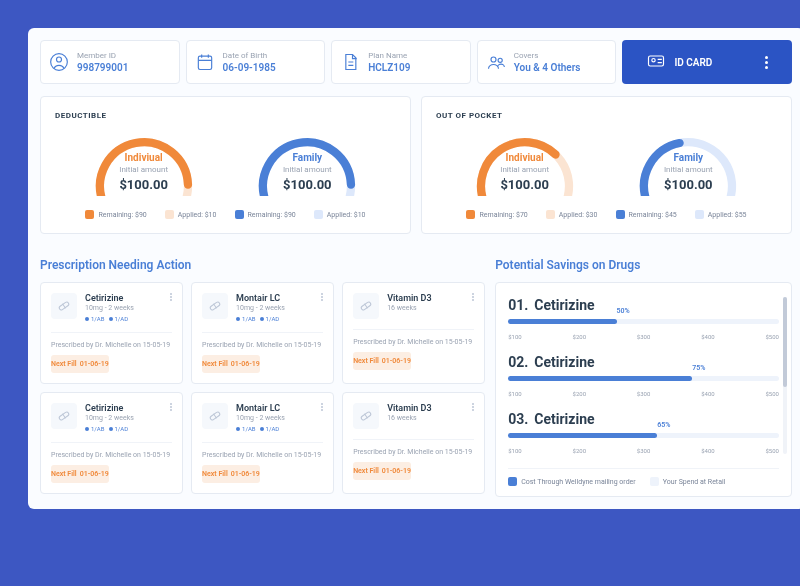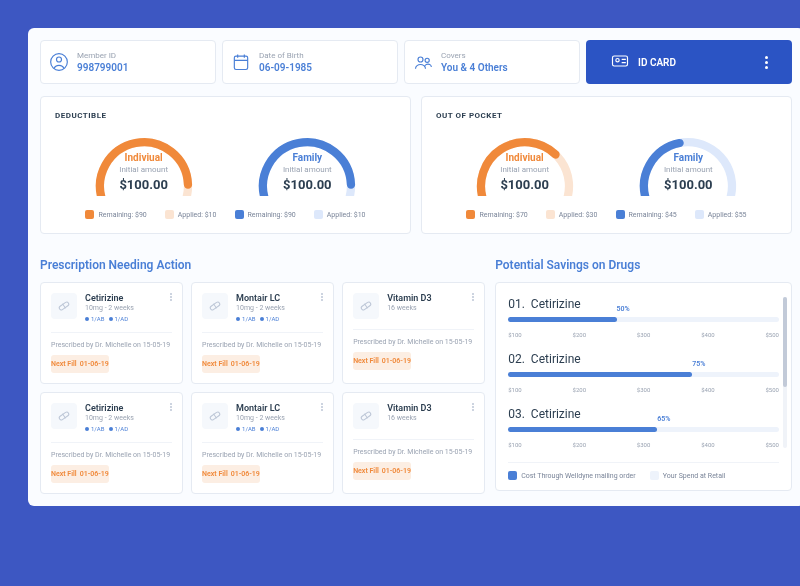--- a/index.html
+++ b/index.html
@@ -95,6 +95,18 @@
     <div class="infocard">
       <div class="ic">
           <svg width="20" height="20" viewBox="0 0 24 24">
+            <path d="M7 3h8l4 4v14H7z"></path>
+            <path d="M15 3v5h5M10 12h6M10 16h6"></path>
+          </svg>
+        </div>
+      <div>
+          <div class="lbl">Plan Name</div>
+          <div class="val">HCLZ109</div>
+        </div>
+    </div>
+    <div class="infocard">
+      <div class="ic">
+          <svg width="20" height="20" viewBox="0 0 24 24">
             <circle cx="9" cy="9" r="3"></circle>
             <circle cx="17" cy="10" r="2.5"></circle>
             <path d="M3 20c0-3 3-5 6-5s6 2 6 5M14 18c0-2 2-3.5 4-3.5s4 1.5 4 3.5"></path>

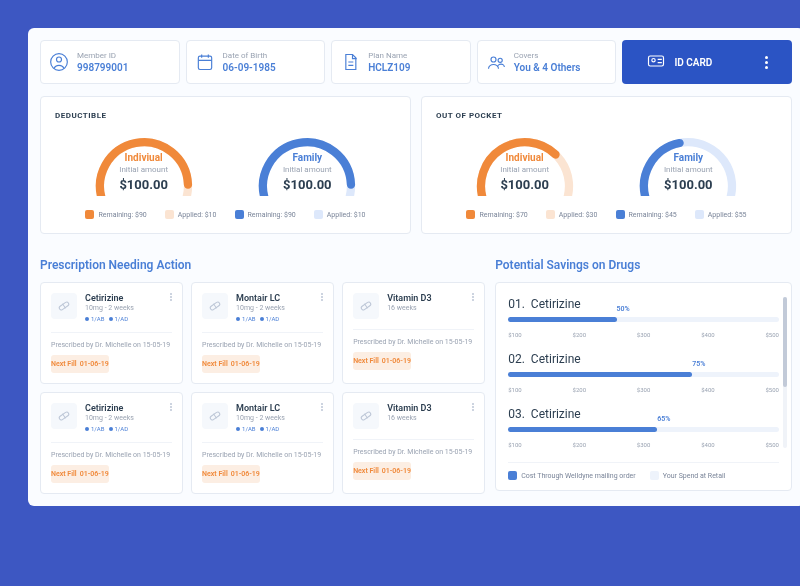--- a/index.html
+++ b/index.html
@@ -50,7 +50,7 @@
 .fill { display:inline-flex; background:#fceee3; color:#f0893a; font-size:7px; font-weight:600; padding:5px 0; border-radius:3px; margin-top:6px; gap:3px; cursor:pointer; }
 .savcard { background:#fff; border:1px solid #e5eaf2; border-radius:4px; padding:14px 12px 10px; position:relative; }
 .savrow { margin-bottom:14px; }
-.savhdr { display:flex; font-size:12px; color:#2c3e50; margin-bottom:4px; }
+.savhdr { display:flex; font-size:14px; color:#2c3e50; margin-bottom:4px;font-weight:bold; }
 .savhdr .num { margin-right:6px; }
 .savbar { position:relative; height:12px; }
 .savtrack { height:5px; background:#eef3fb; border-radius:3px; width:100%; position:absolute; top:2px; }

